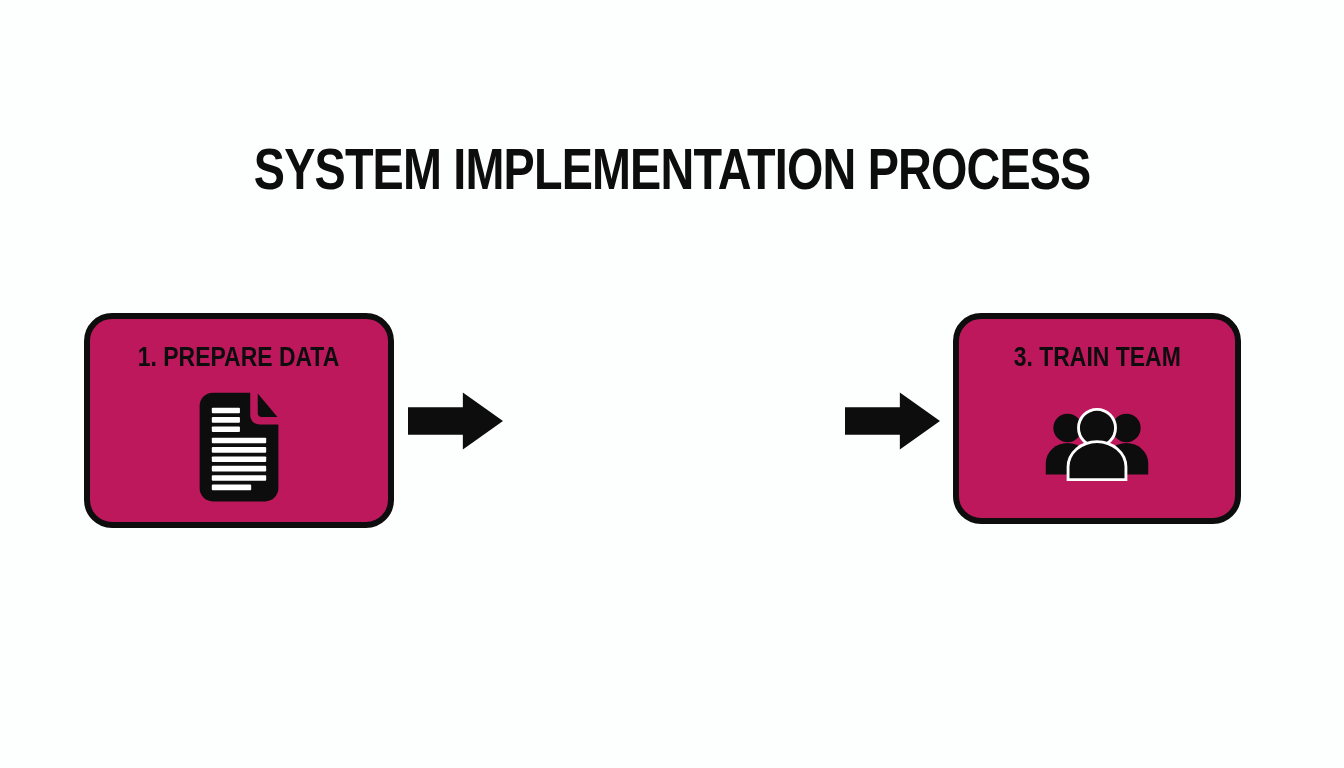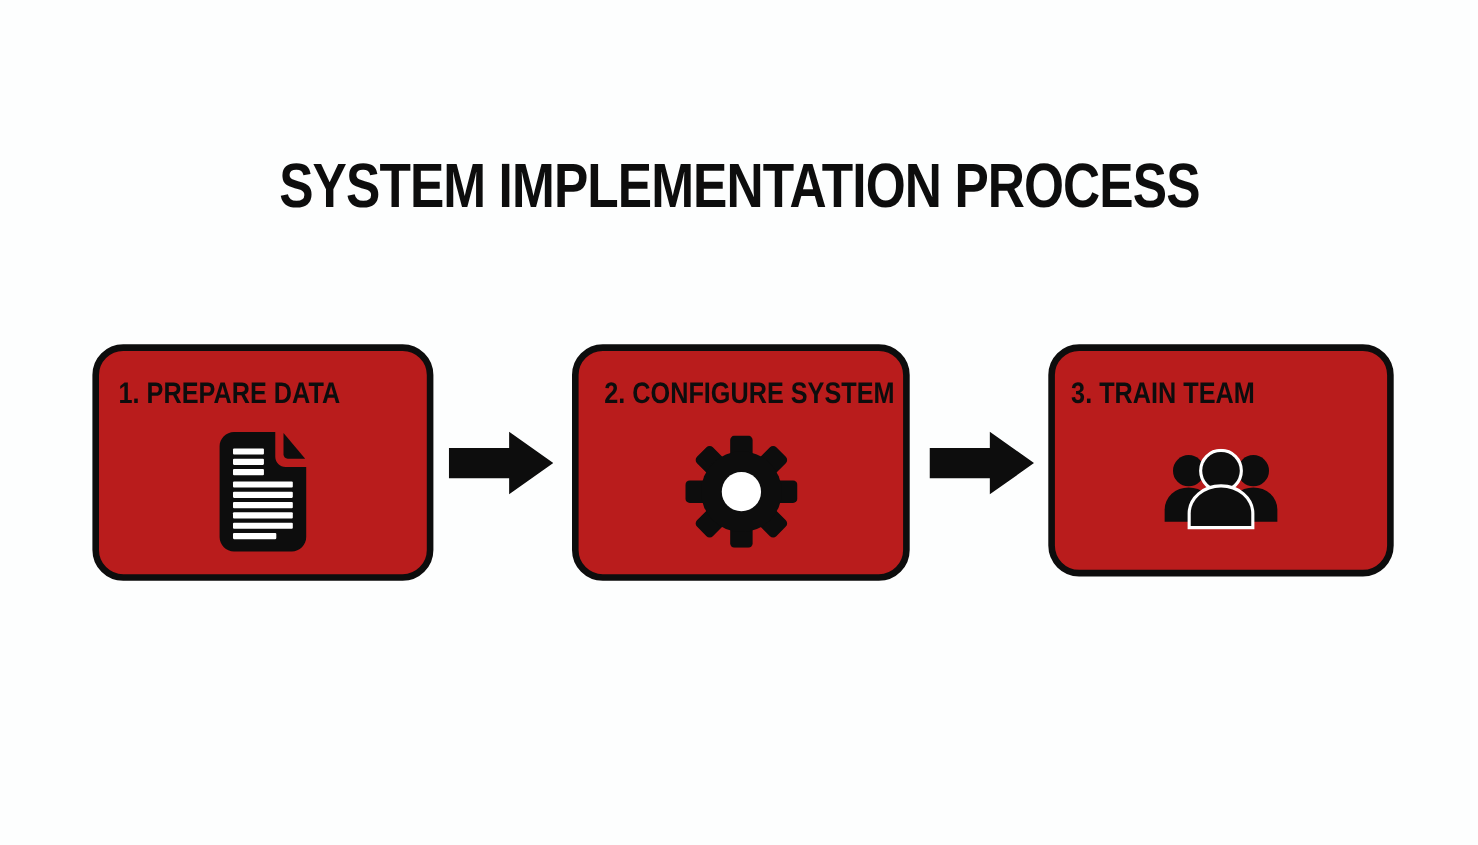--- a/index.html
+++ b/index.html
@@ -37,13 +37,13 @@
   }
   .step-box {
     position: absolute;
-    background: #b91c1c;
+    background: #be185d;
     border: 6px solid #0d0d0d;
     border-radius: 28px;
     box-sizing: border-box;
     display: flex;
     flex-direction: column;
-    align-items: flex-start;
+    align-items: center;
   }
   .step-label {
     margin-top: 24px;

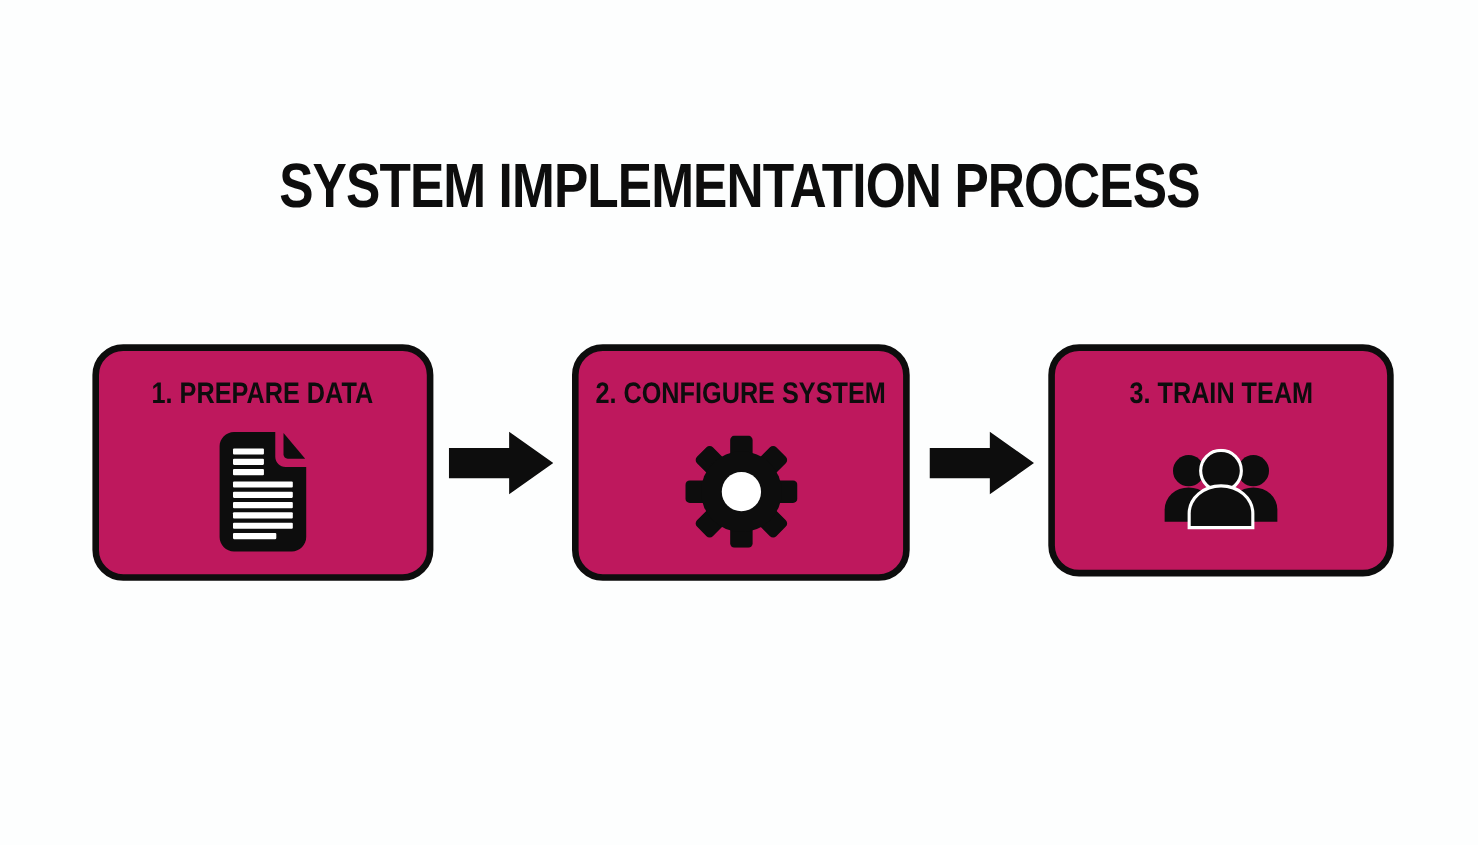--- a/index.html
+++ b/index.html
@@ -110,25 +110,6 @@
     </svg>
   </div>
 
-  <div class="step-box" style="left:520px; top:313px; width:307px; height:215px;">
-    <div class="step-label">2. CONFIGURE SYSTEM</div>
-    <div class="step-icon-area">
-      <svg width="102" height="102" viewBox="0 0 100 100" aria-hidden="true">
-        <g class="ink">
-          <rect x="40" y="0" width="20" height="28" rx="4"></rect>
-          <rect x="40" y="0" width="20" height="28" rx="4" transform="rotate(45 50 50)"></rect>
-          <rect x="40" y="0" width="20" height="28" rx="4" transform="rotate(90 50 50)"></rect>
-          <rect x="40" y="0" width="20" height="28" rx="4" transform="rotate(135 50 50)"></rect>
-          <rect x="40" y="0" width="20" height="28" rx="4" transform="rotate(180 50 50)"></rect>
-          <rect x="40" y="0" width="20" height="28" rx="4" transform="rotate(225 50 50)"></rect>
-          <rect x="40" y="0" width="20" height="28" rx="4" transform="rotate(270 50 50)"></rect>
-          <rect x="40" y="0" width="20" height="28" rx="4" transform="rotate(315 50 50)"></rect>
-          <circle cx="50" cy="50" r="36"></circle>
-        </g>
-        <circle class="hole" cx="50" cy="50" r="17.5"></circle>
-      </svg>
-    </div>
-  </div>
 
   <div class="arrow" style="left:845px; top:392px;">
     <svg width="95" height="58" viewBox="0 0 97 58" aria-hidden="true">

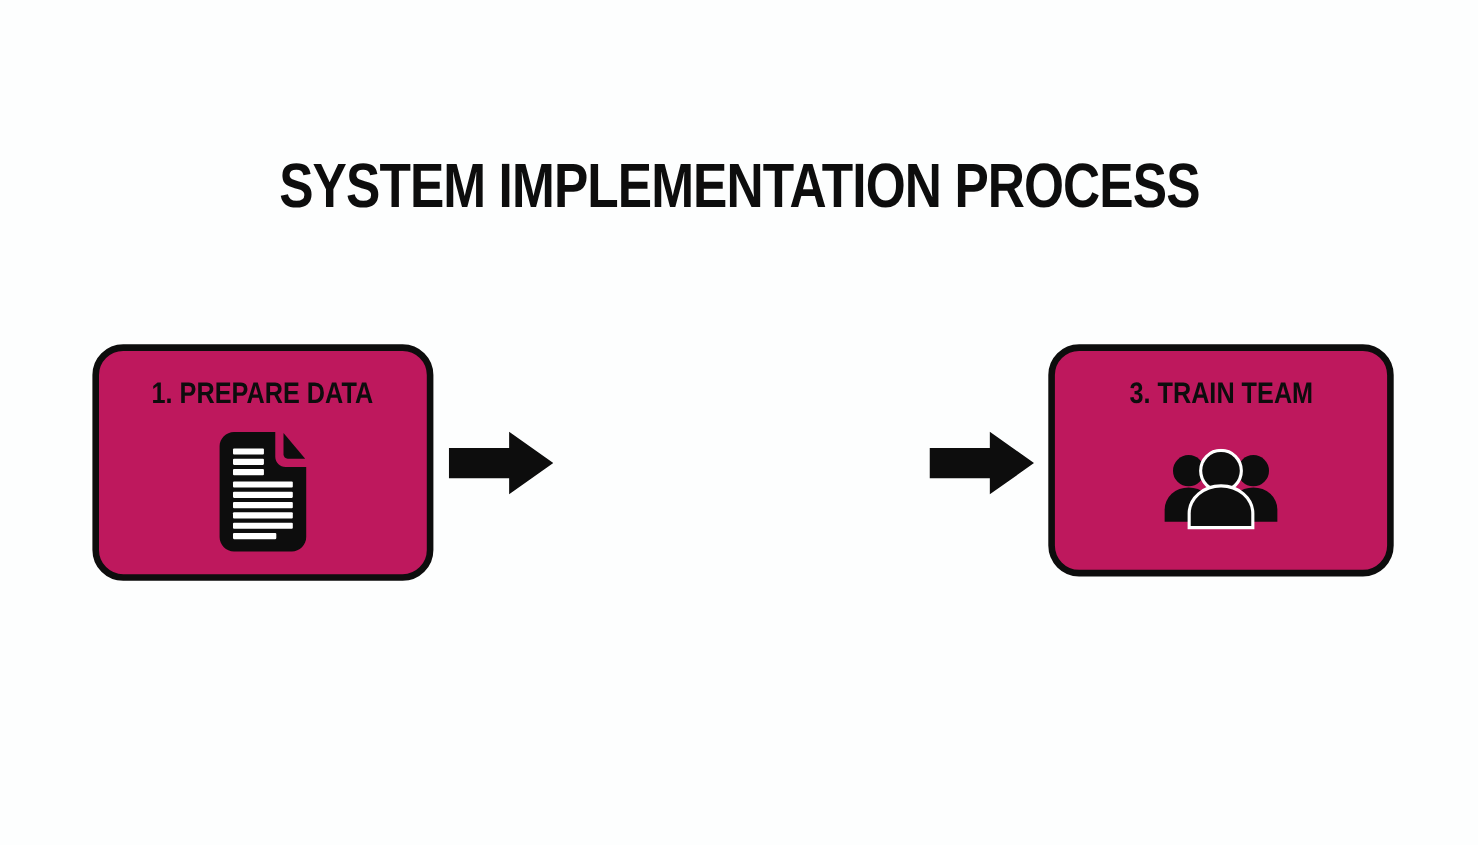--- a/index.html
+++ b/index.html
@@ -117,7 +117,7 @@
     </svg>
   </div>
 
-  <div class="step-box" style="left:953px; top:313px; width:314px; height:211px;">
+  <div class="step-box" style="left:953px; top:313px; width:288px; height:211px;">
     <div class="step-label">3. TRAIN TEAM</div>
     <div class="step-icon-area">
       <svg width="114" height="74" viewBox="0 0 120 78" aria-hidden="true">

